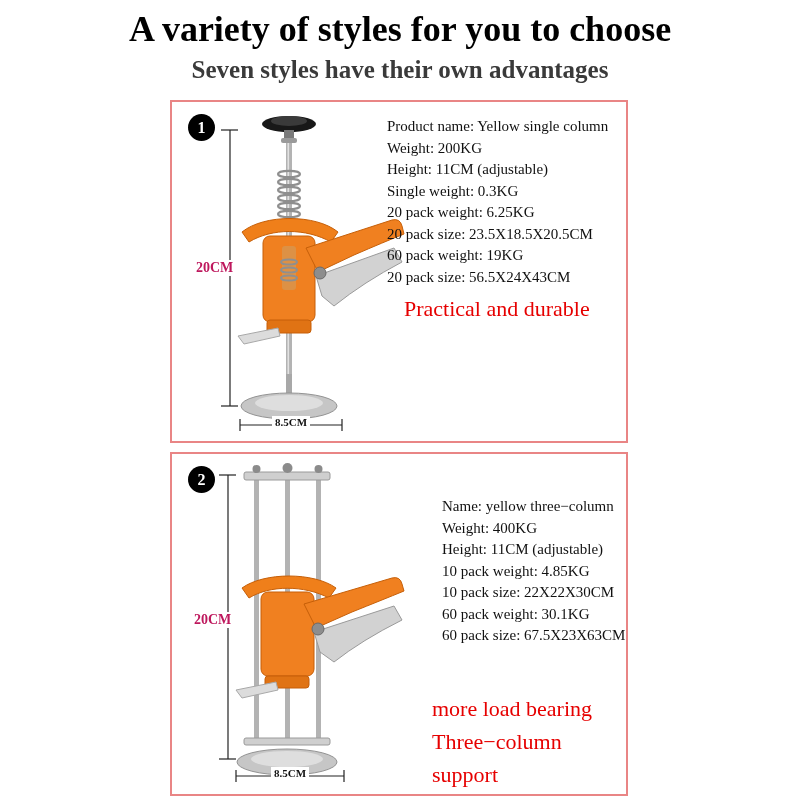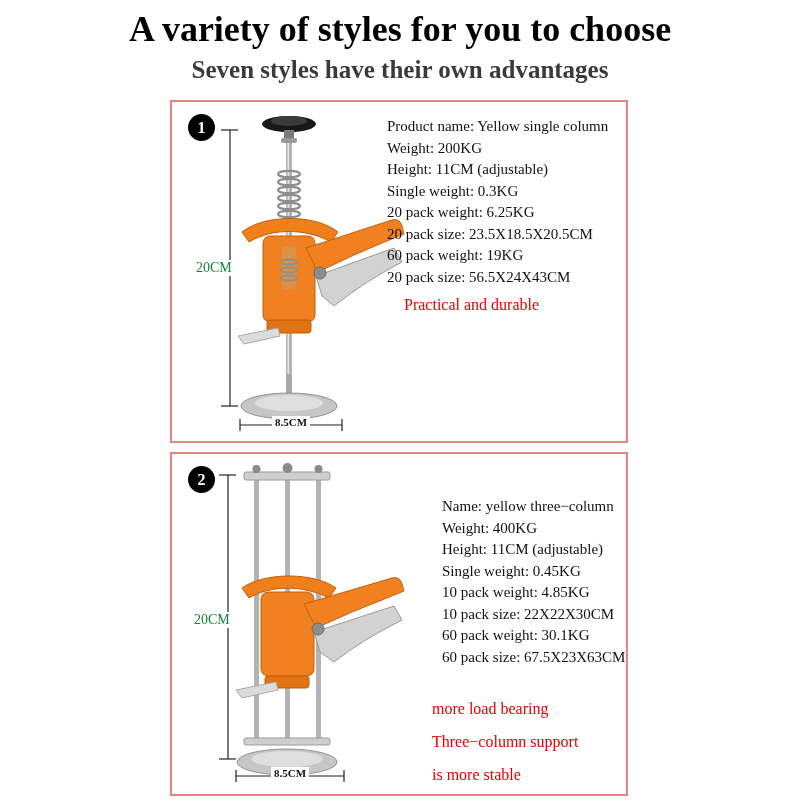--- a/index.html
+++ b/index.html
@@ -25,7 +25,7 @@
   .photo-2{left:58px;top:6px;width:185px;height:325px;}
 
   .dim-v{position:absolute;}
-  .dim-v-label{position:absolute;font-weight:normal;font-size:14px;color:#15803d;
+  .dim-v-label{position:absolute;font-weight:bold;font-size:14px;color:#be185d;
                background:#fff;padding:0 2px;}
   .dim-h{position:absolute;height:18px;}
   .dim-h svg{position:absolute;left:0;top:2px;}

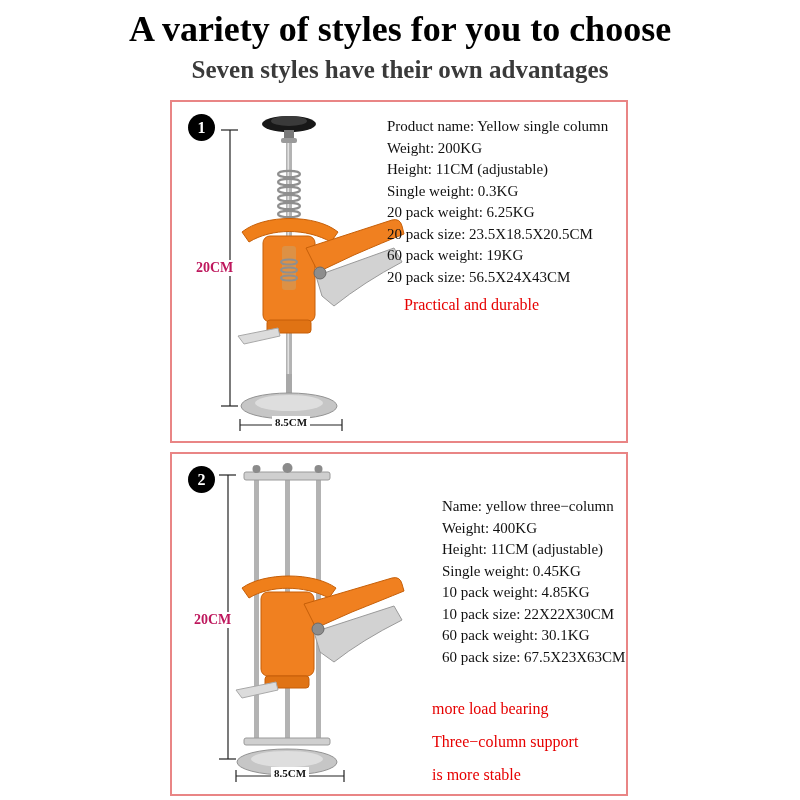--- a/index.html
+++ b/index.html
@@ -38,7 +38,7 @@
   .specs-2{left:270px;top:42px;width:195px;}
   .spec-line{white-space:nowrap;}
 
-  .highlight{position:absolute;color:#e60000;font-size:16px;}
+  .highlight{position:absolute;color:#e60000;font-size:22px;}
   .highlight-1{left:232px;top:194px;}
   .highlight-2{left:260px;top:238px;line-height:33px;}
 </style>

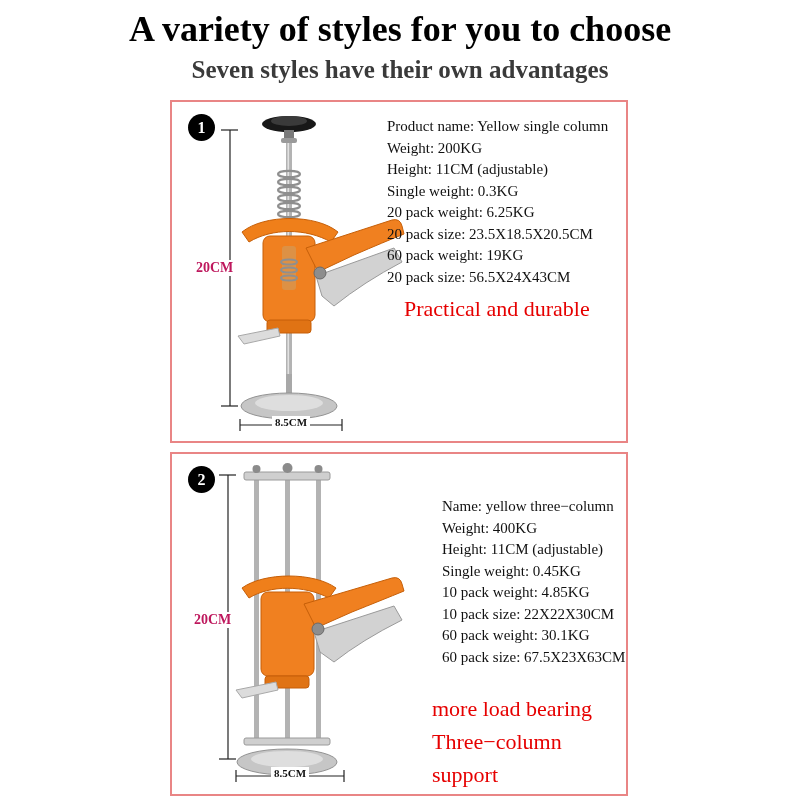--- a/index.html
+++ b/index.html
@@ -174,7 +174,6 @@
       <div class="spec-line">Name: yellow three−column</div>
       <div class="spec-line">Weight: 400KG</div>
       <div class="spec-line">Height: 11CM (adjustable)</div>
-      <div class="spec-line">Single weight: 0.45KG</div>
       <div class="spec-line">10 pack weight: 4.85KG</div>
       <div class="spec-line">10 pack size: 22X22X30CM</div>
       <div class="spec-line">60 pack weight: 30.1KG</div>

